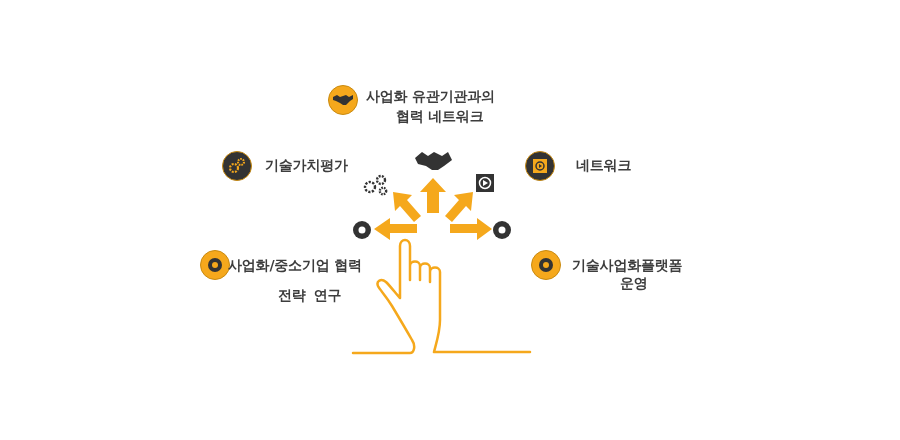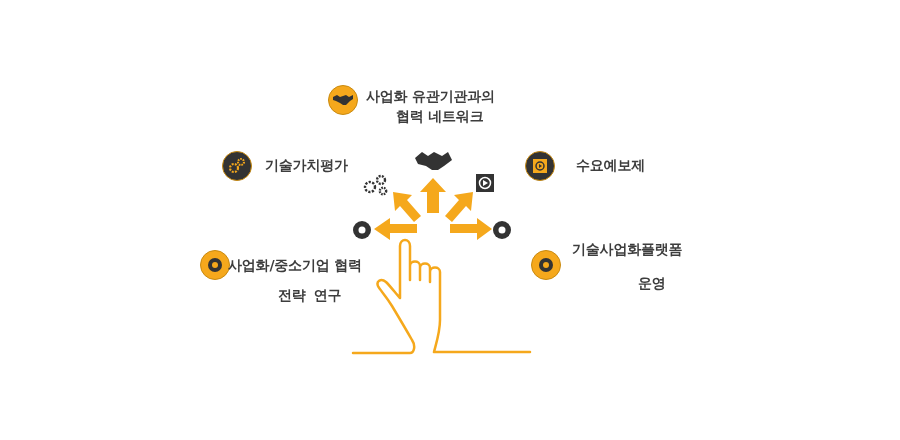--- a/index.html
+++ b/index.html
@@ -38,7 +38,7 @@
     <path d="M7 6 L10 8 L7 10 Z" fill="#333"></path>
   </svg>
 </div>
-<div class="label" style="left:576px;top:157px;">수요예보제</div>
+<div class="label" style="left:576px;top:157px;">네트워크</div>
 
 <div class="badge yellow" style="left:200px;top:250px;">
   <svg width="16" height="16" viewBox="0 0 16 16">

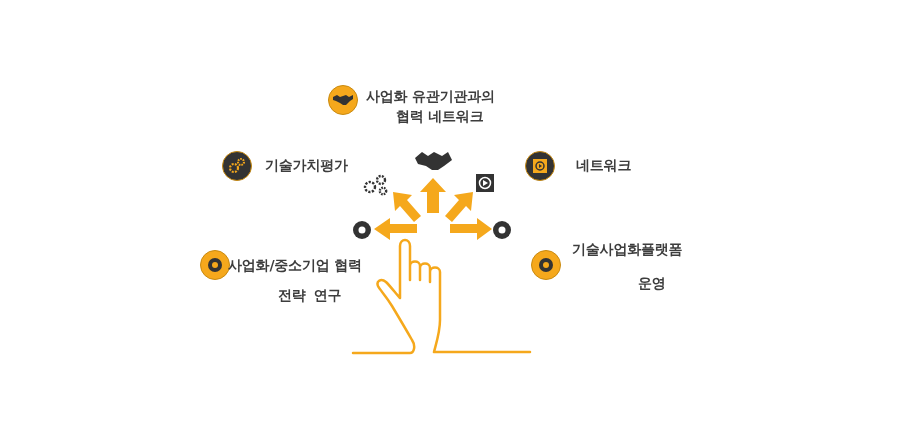--- a/index.html
+++ b/index.html
@@ -55,7 +55,7 @@
     <circle cx="8" cy="8" r="3" fill="#f5a81c"></circle>
   </svg>
 </div>
-<div class="label" style="left:572px;top:241px;">기술사업화플랫폼</div>
+<div class="label" style="left:572px;top:257px;">기술사업화플랫폼</div>
 <div class="label" style="left:638px;top:275px;font-family:Liberation Mono, monospace;">운영</div>
 
 <svg class="abs" style="left:340px;top:140px;" width="220" height="220" viewBox="0 0 220 220">

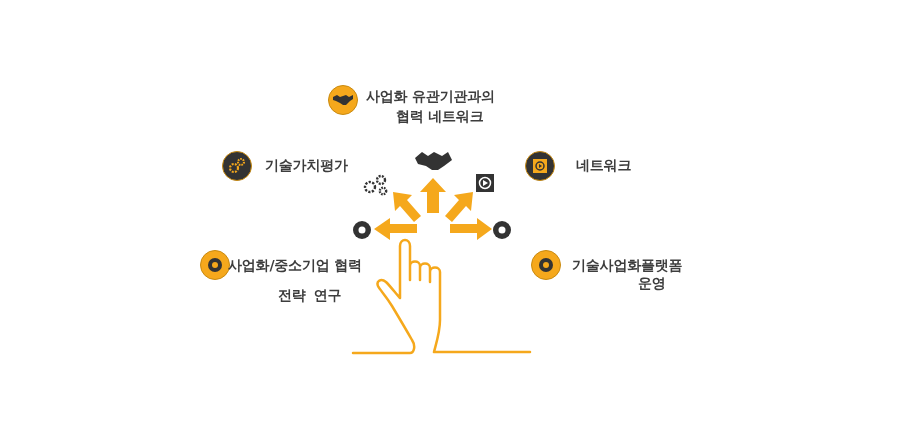--- a/index.html
+++ b/index.html
@@ -56,7 +56,7 @@
   </svg>
 </div>
 <div class="label" style="left:572px;top:257px;">기술사업화플랫폼</div>
-<div class="label" style="left:638px;top:275px;font-family:Liberation Mono, monospace;">운영</div>
+<div class="label" style="left:620px;top:275px;font-family:Liberation Mono, monospace;">운영</div>
 
 <svg class="abs" style="left:340px;top:140px;" width="220" height="220" viewBox="0 0 220 220">
 

